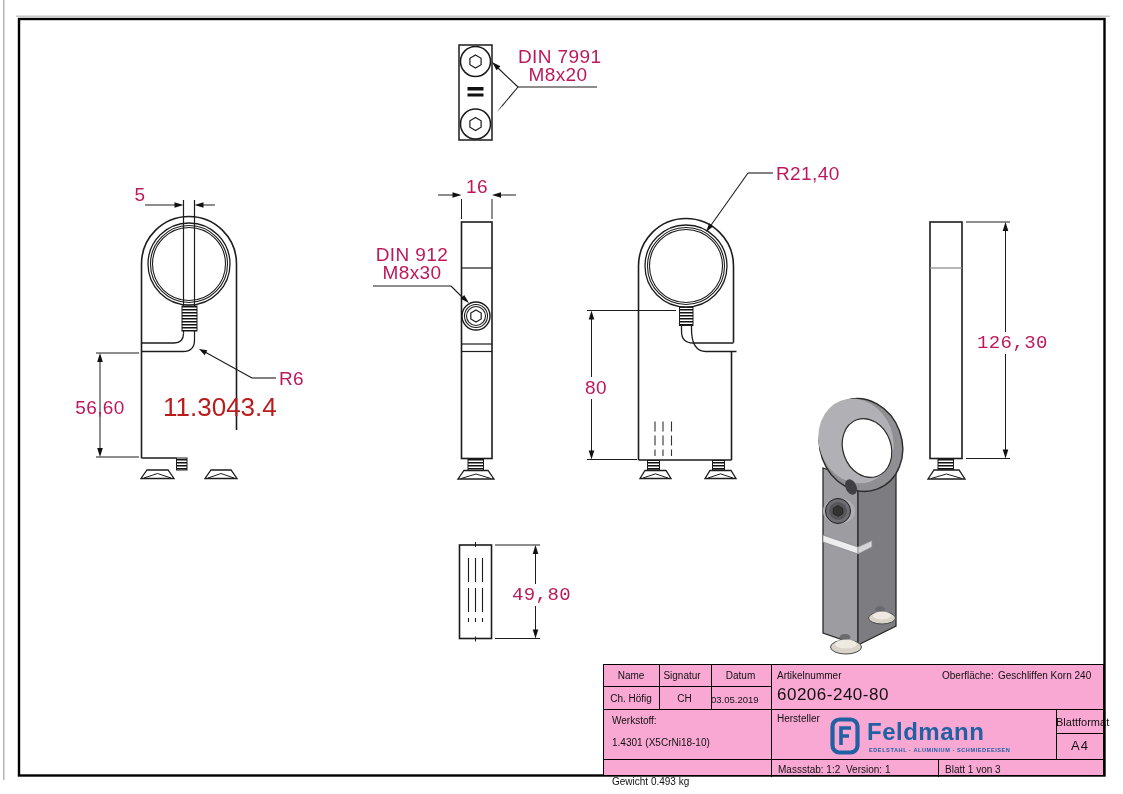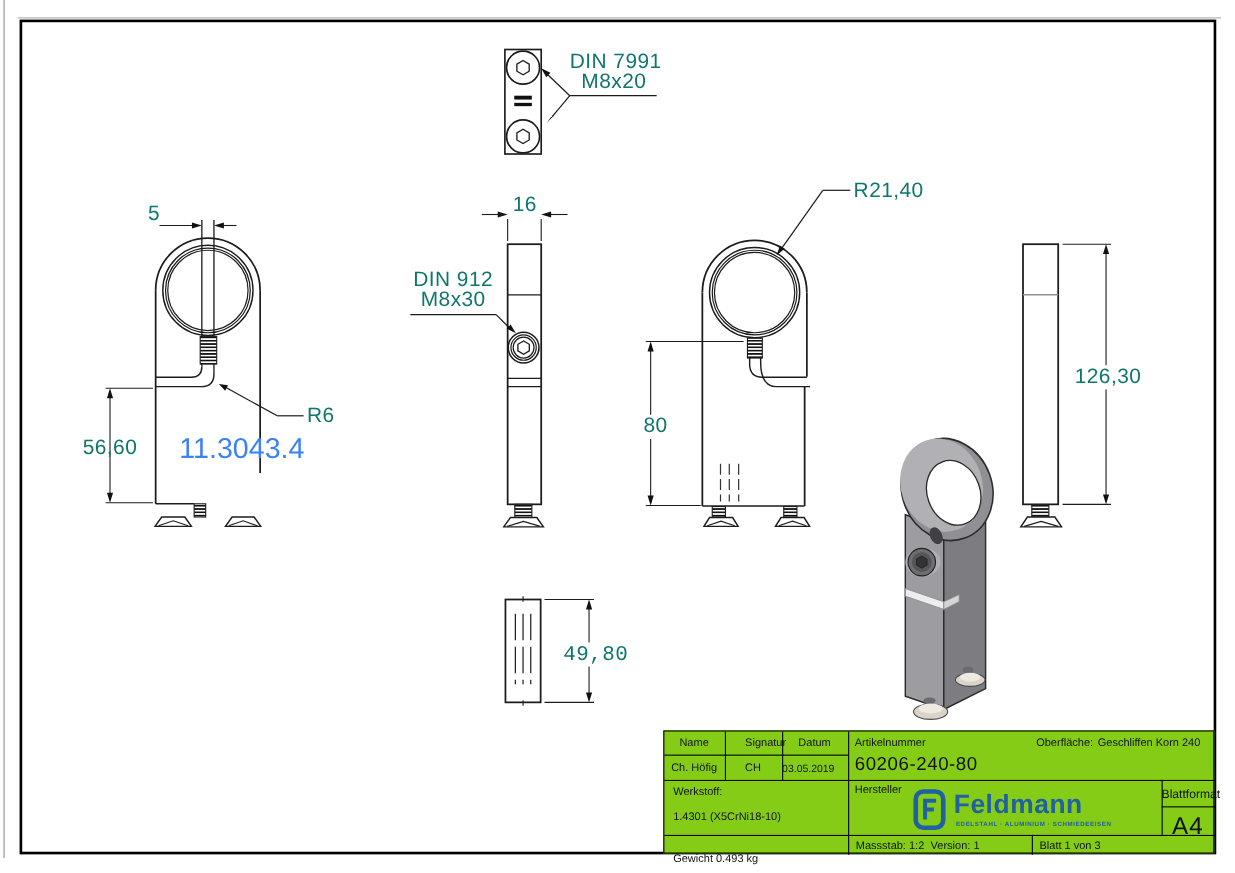--- a/index.html
+++ b/index.html
@@ -6,7 +6,7 @@
   #page{position:relative;width:1123px;height:794px;background:#ffffff;overflow:hidden;
         font-family:"Liberation Sans",sans-serif;color:#111;}
   svg{position:absolute;left:0;top:0;}
-  .lbl{position:absolute;white-space:nowrap;color:#0f766e;}
+  .lbl{position:absolute;white-space:nowrap;color:#be185d;}
   .dim{font-size:19px;letter-spacing:.4px;}
   .dim2{font-size:19px;letter-spacing:.4px;text-align:center;}
   .onwhite{background:#fff;padding:0 2px;}

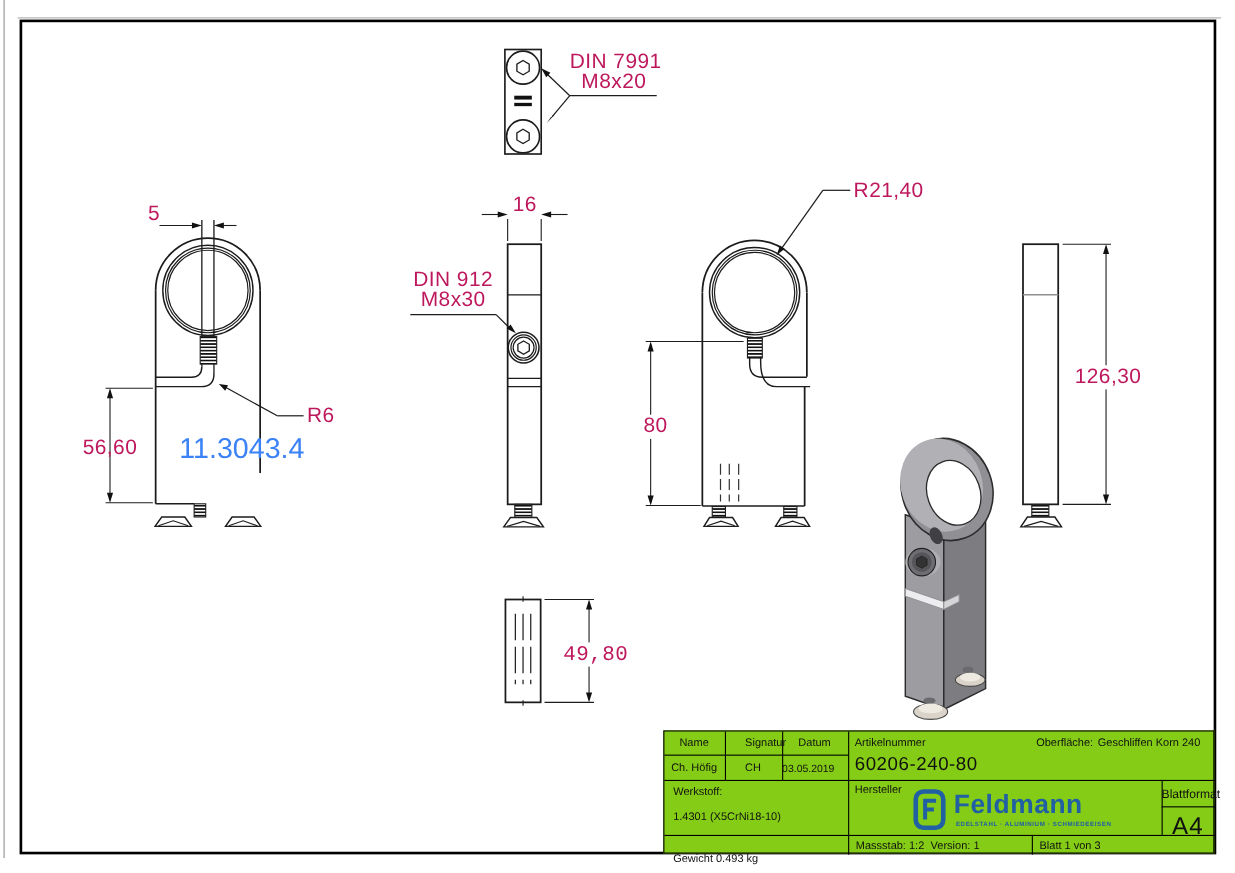--- a/index.html
+++ b/index.html
@@ -251,7 +251,7 @@
 
 <div class="lbl dim onwhite" style="left:581px;top:377px;width:26px;text-align:center;">80</div>
 
-<div class="lbl dim onwhite" style="left:975px;top:332px;width:58px;text-align:right;">126,30</div>
+<div class="lbl dim onwhite" style="left:975px;top:332px;width:58px;text-align:right;font-family:Liberation Mono, monospace;">126,30</div>
 
 <div class="lbl dim onwhite" style="left:510px;top:584px;width:50px;text-align:center;font-family:Liberation Mono, monospace;">49,80</div>
 

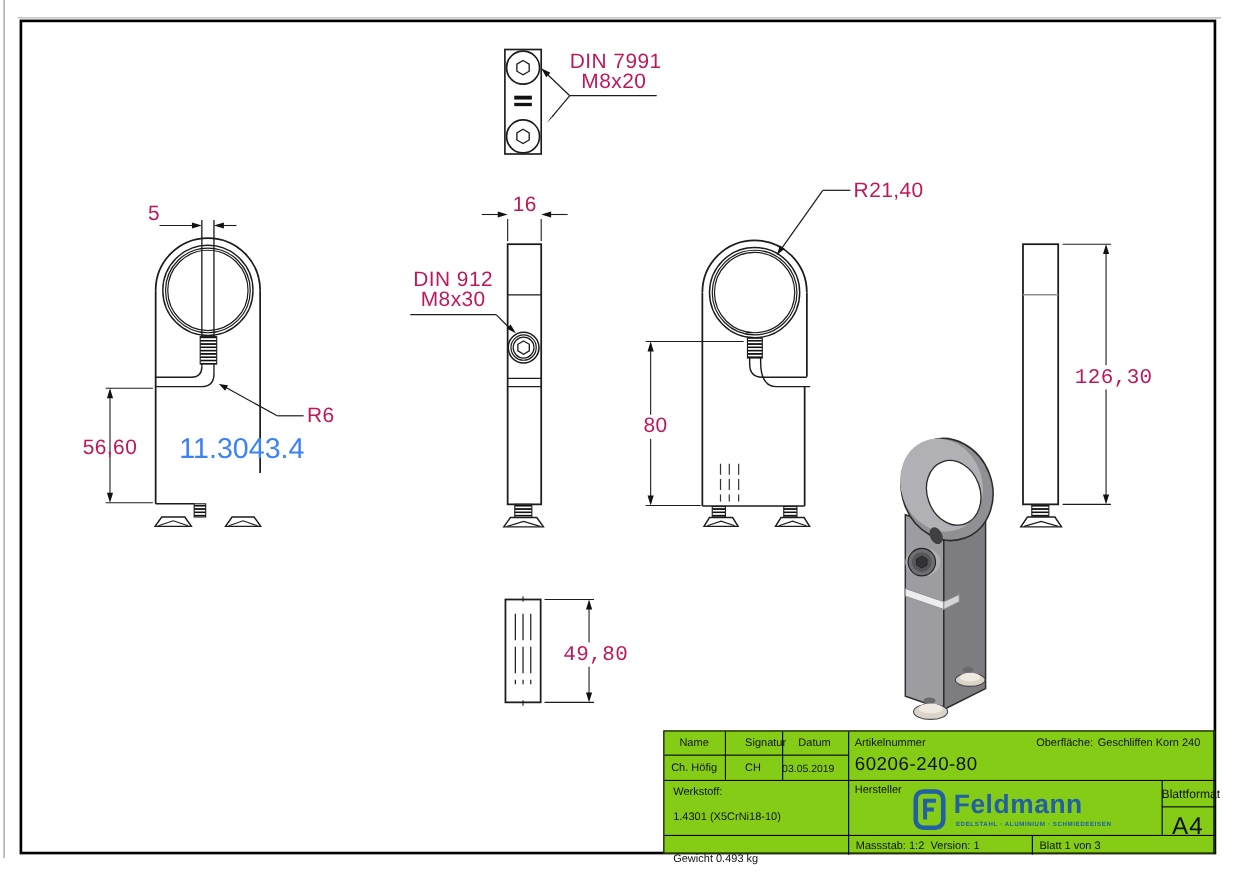--- a/index.html
+++ b/index.html
@@ -10,7 +10,7 @@
   .dim{font-size:19px;letter-spacing:.4px;}
   .dim2{font-size:19px;letter-spacing:.4px;text-align:center;}
   .onwhite{background:#fff;padding:0 2px;}
-  .stamp{font-size:26px;letter-spacing:0;color:#3b82f6;}
+  .stamp{font-size:26px;letter-spacing:0;color:#b91c1c;}
   
   #tblock{position:absolute;left:603px;top:664px;width:501px;height:112px;
           border:1.6px solid #000;box-sizing:border-box;background:#84cc16;font-size:10.5px;}

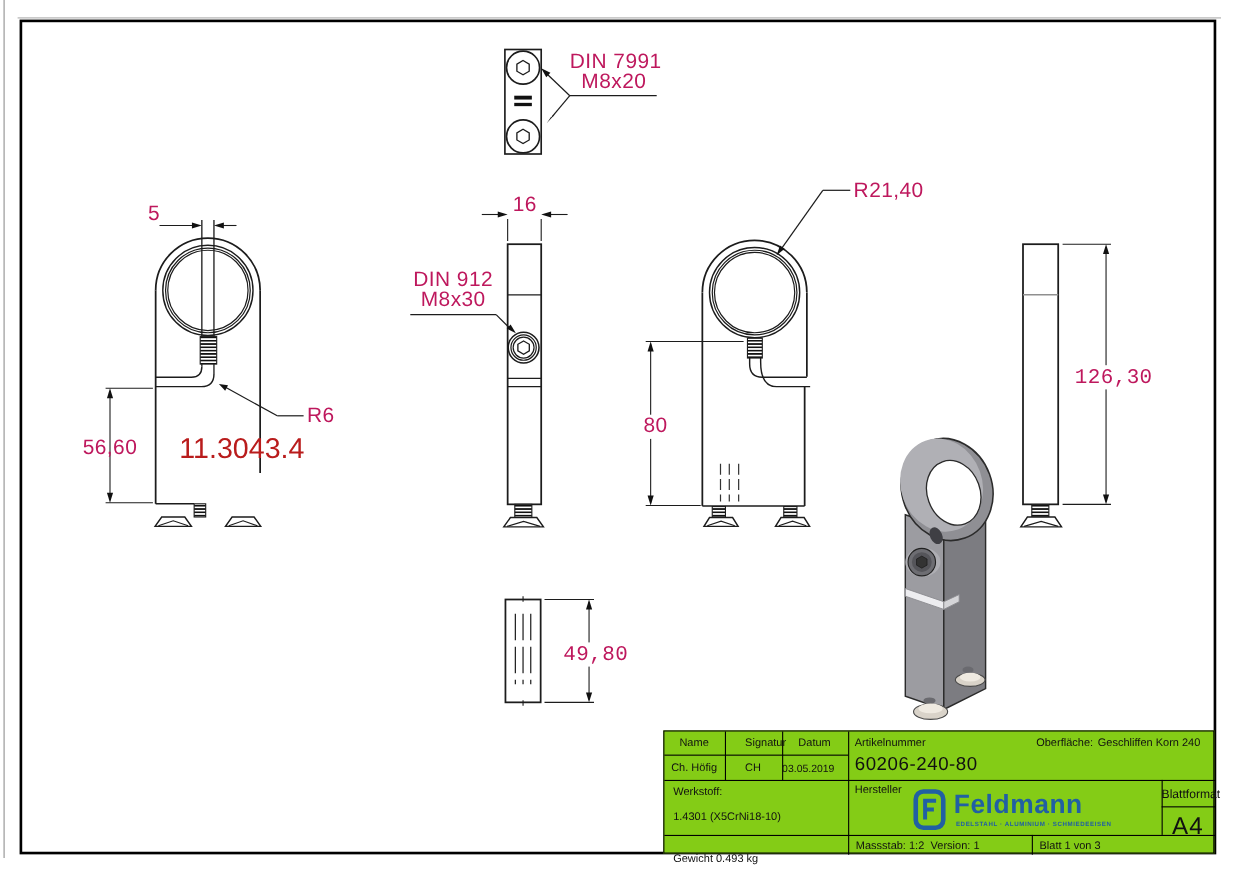--- a/index.html
+++ b/index.html
@@ -13,7 +13,7 @@
   .stamp{font-size:26px;letter-spacing:0;color:#b91c1c;}
   
   #tblock{position:absolute;left:603px;top:664px;width:501px;height:112px;
-          border:1.6px solid #000;box-sizing:border-box;background:#84cc16;font-size:10.5px;}
+          border:1.6px solid #000;box-sizing:border-box;background:#f9a8d4;font-size:10.5px;}
   .tb-line{position:absolute;background:#000;}
   .tb-txt{position:absolute;white-space:nowrap;}
   .tb-small{font-size:10px;}

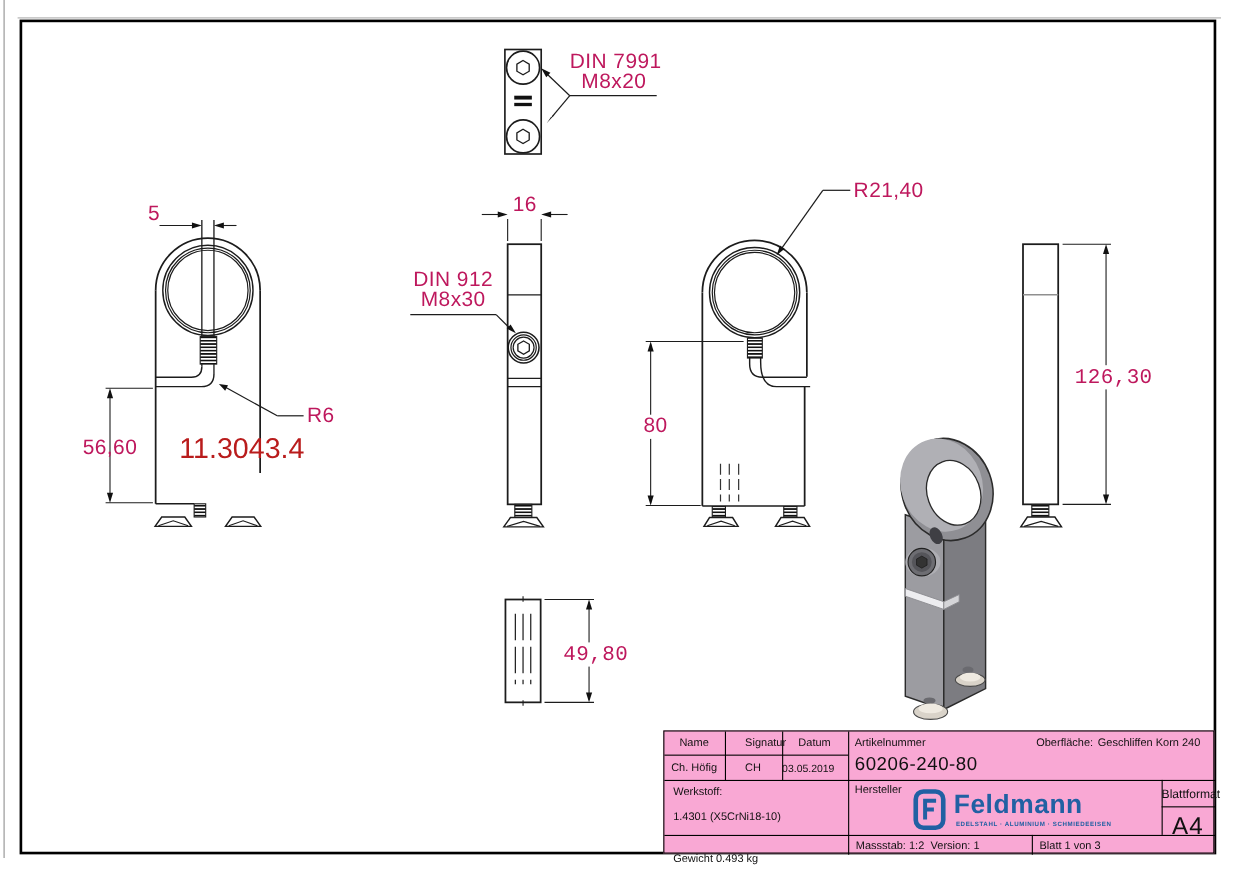--- a/index.html
+++ b/index.html
@@ -268,7 +268,7 @@
   <div class="tb-line" style="left:451.5px;top:68px;width:49px;height:1.2px;"></div>
 
   <div class="tb-txt tb-small tb-center" style="left:0;top:5px;width:54px;">Name</div>
-  <div class="tb-txt tb-small tb-center" style="left:47px;top:5px;width:42px;padding-left:24px;">Signatur</div>
+  <div class="tb-txt tb-small tb-center" style="left:57px;top:5px;width:42px;">Signatur</div>
   <div class="tb-txt tb-small tb-center" style="left:107px;top:5px;width:59px;">Datum</div>
 
   <div class="tb-txt tb-small tb-center" style="left:0;top:28px;width:54px;">Ch. Höfig</div>

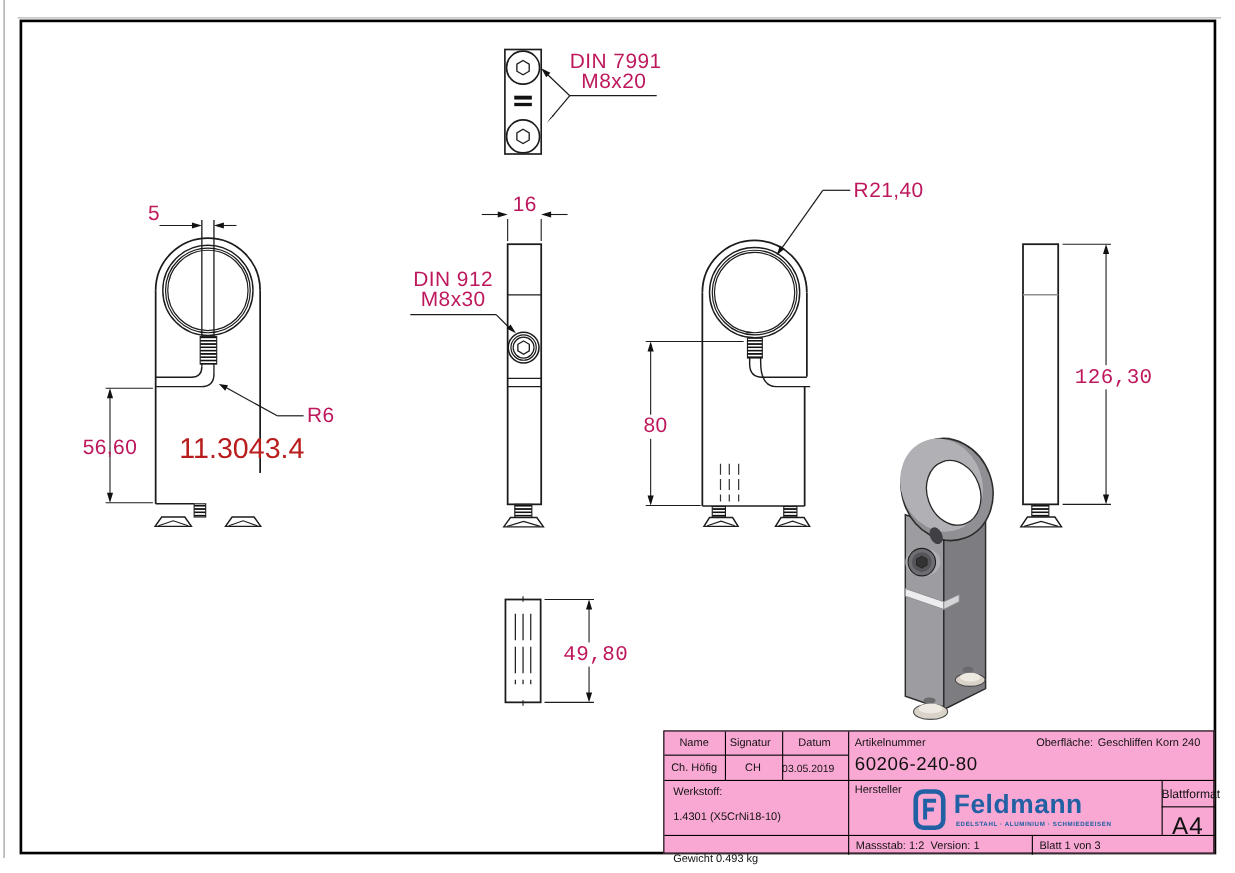--- a/index.html
+++ b/index.html
@@ -19,7 +19,7 @@
   .tb-small{font-size:10px;}
   .tb-center{text-align:center;}
   .artnum{font-size:17px;letter-spacing:.5px;}
-  .a4{font-size:22px;letter-spacing:1px;}
+  .a4{font-size:13px;letter-spacing:1px;}
   .logo-word{font-size:24px;font-weight:600;letter-spacing:.5px;}
   .logo-tag{font-size:5.6px;letter-spacing:.55px;font-weight:bold;}
 </style>

